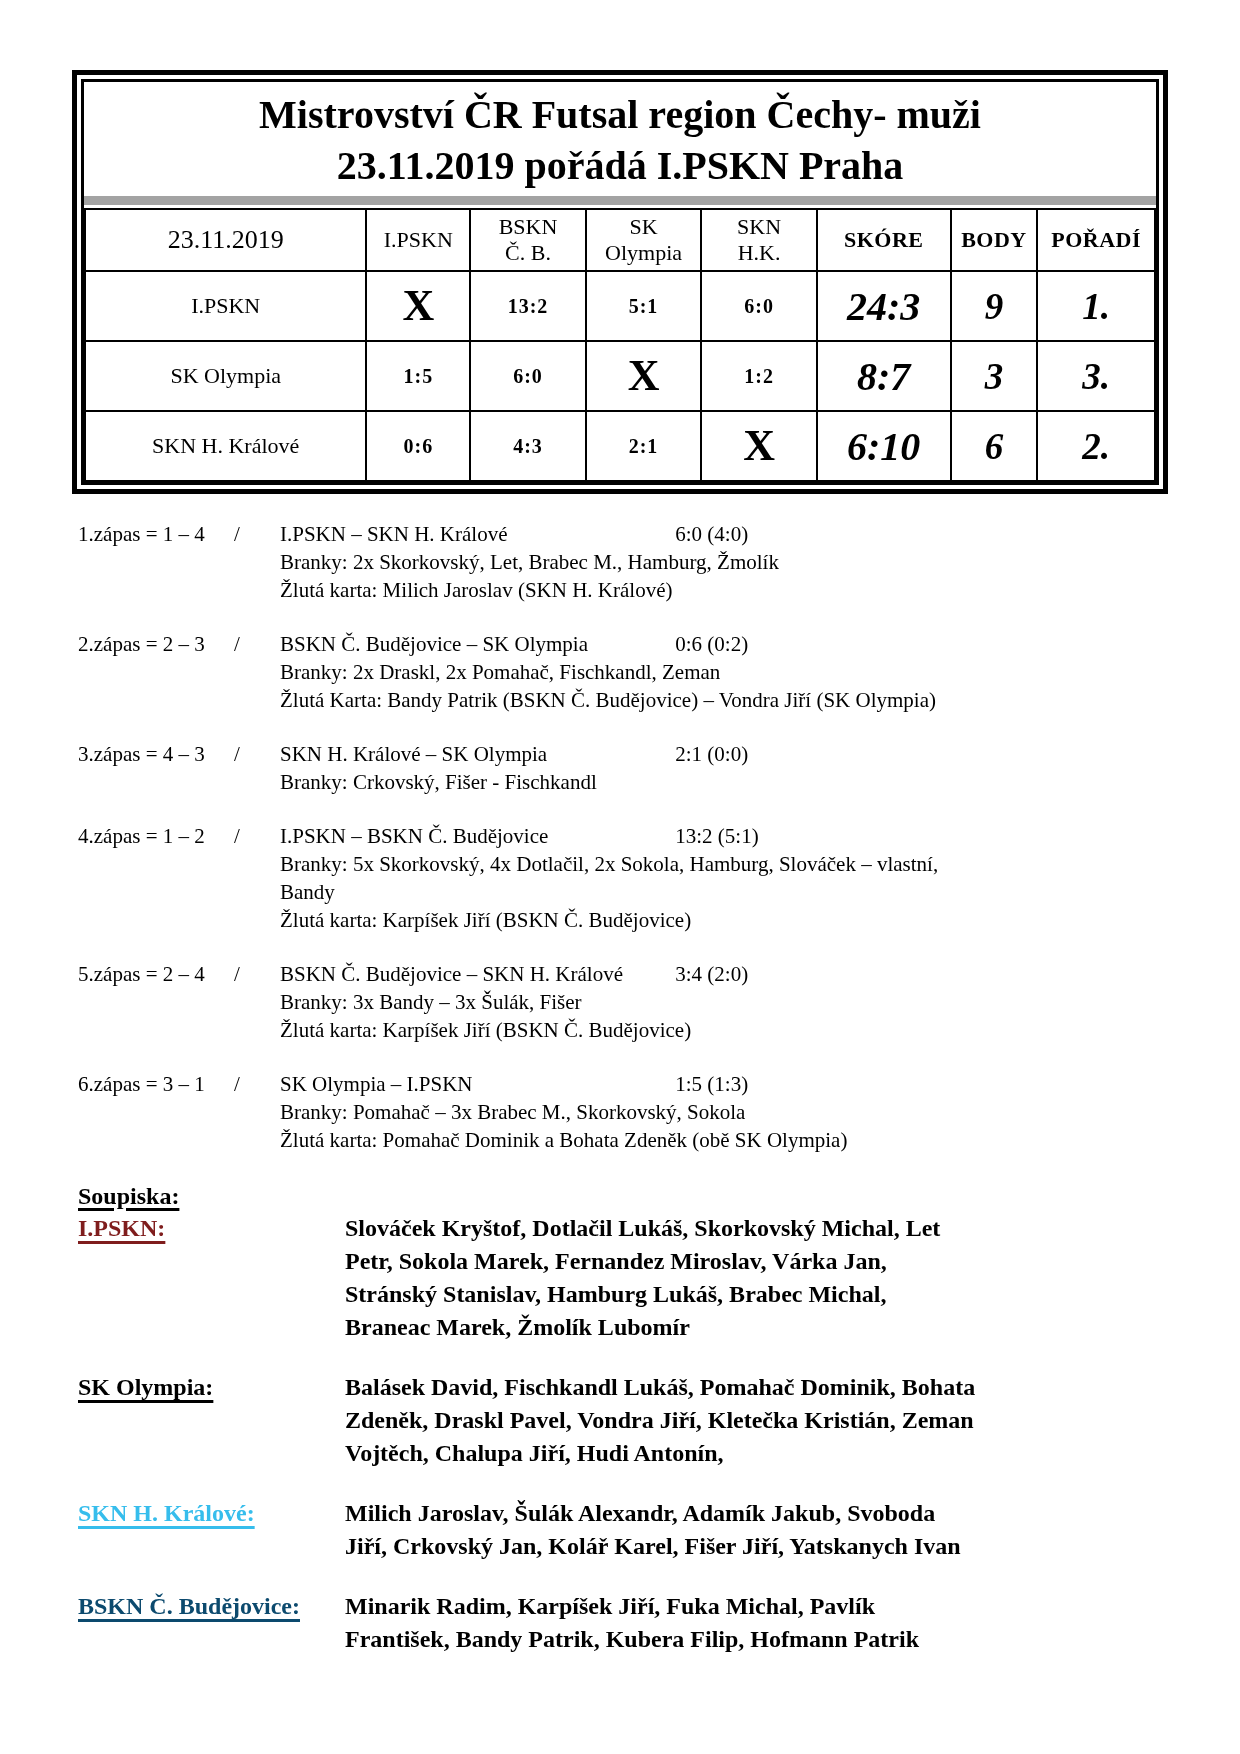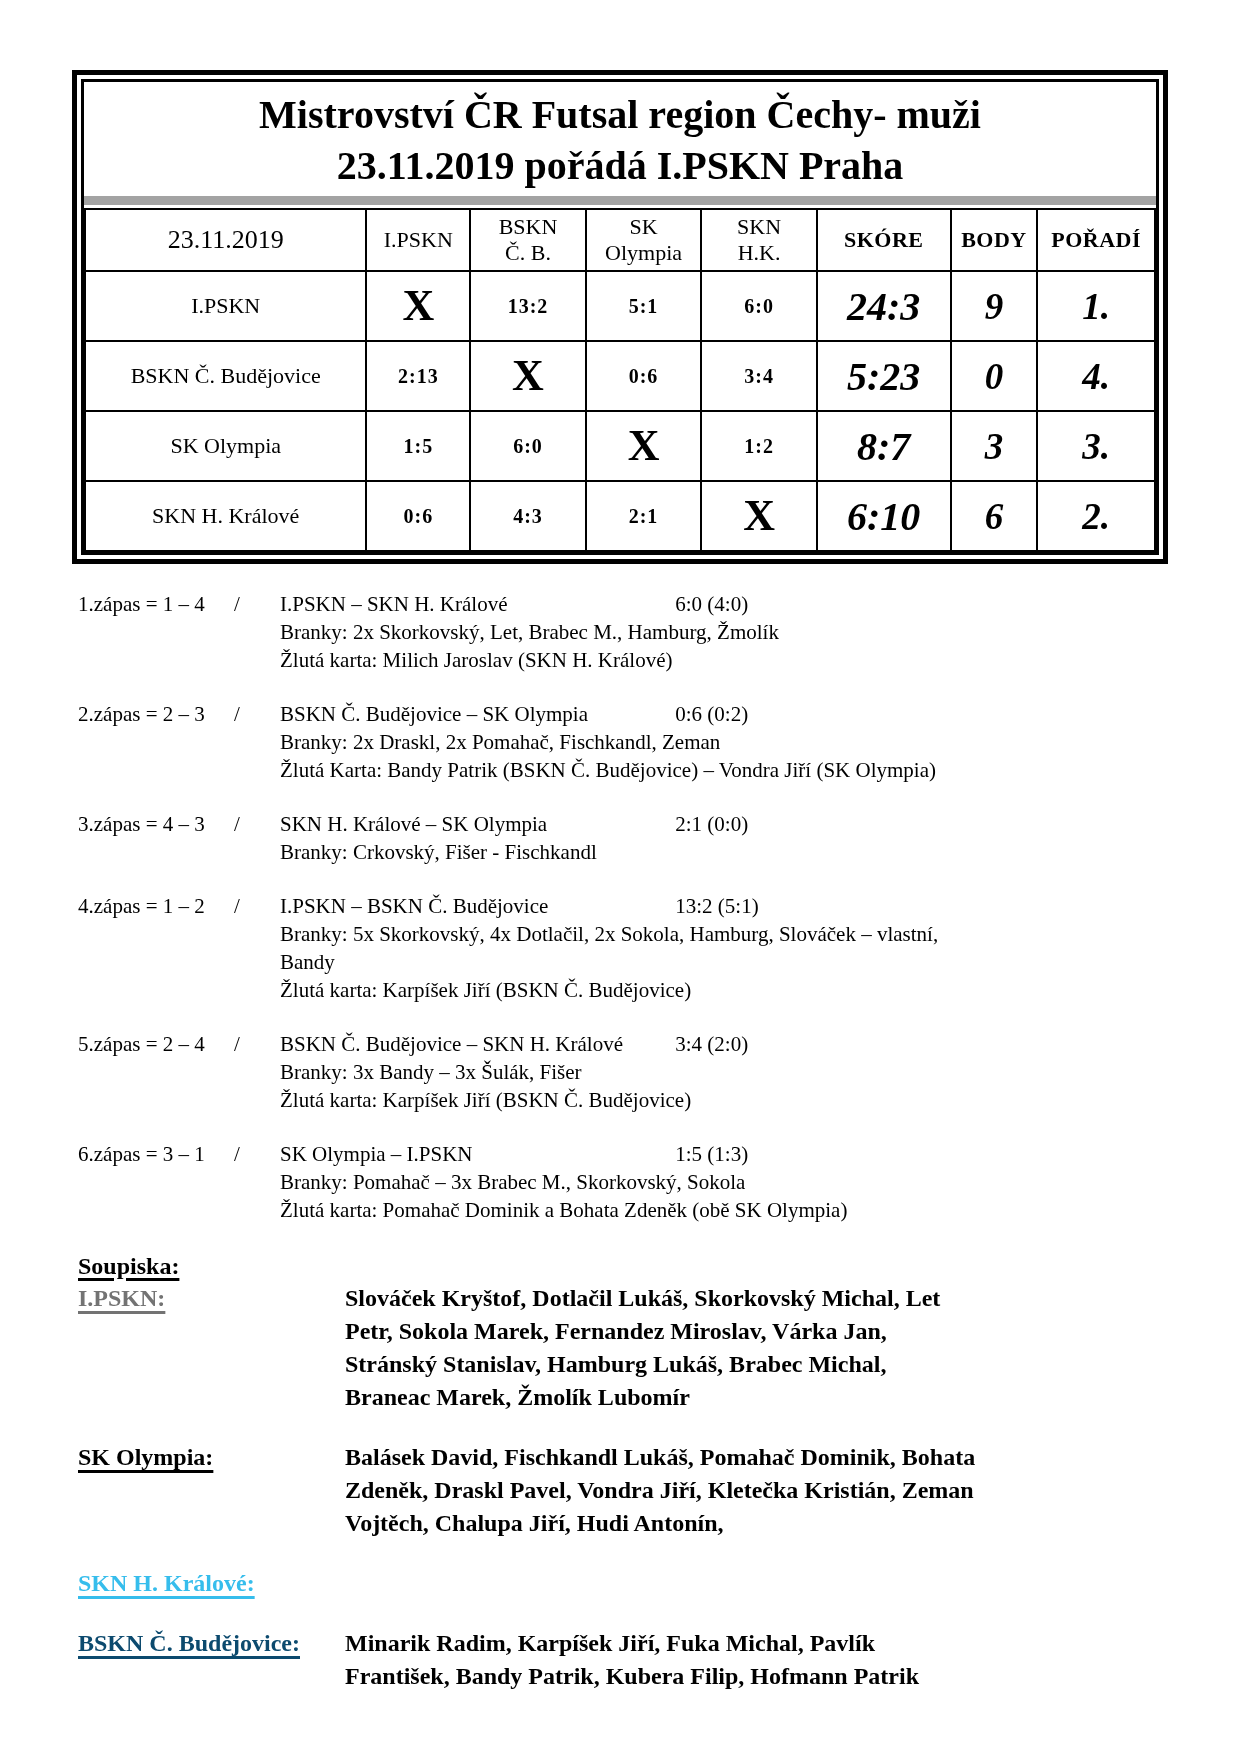--- a/index.html
+++ b/index.html
@@ -138,16 +138,6 @@
             <td class="rank">1.</td>
           </tr>
           <tr>
-            <td class="team">BSKN Č. Budějovice</td>
-            <td class="res">2:13</td>
-            <td class="xcell">X</td>
-            <td class="res">0:6</td>
-            <td class="res">3:4</td>
-            <td class="score">5:23</td>
-            <td class="body">0</td>
-            <td class="rank">4.</td>
-          </tr>
-          <tr>
             <td class="team">SK Olympia</td>
             <td class="res">1:5</td>
             <td class="res">6:0</td>

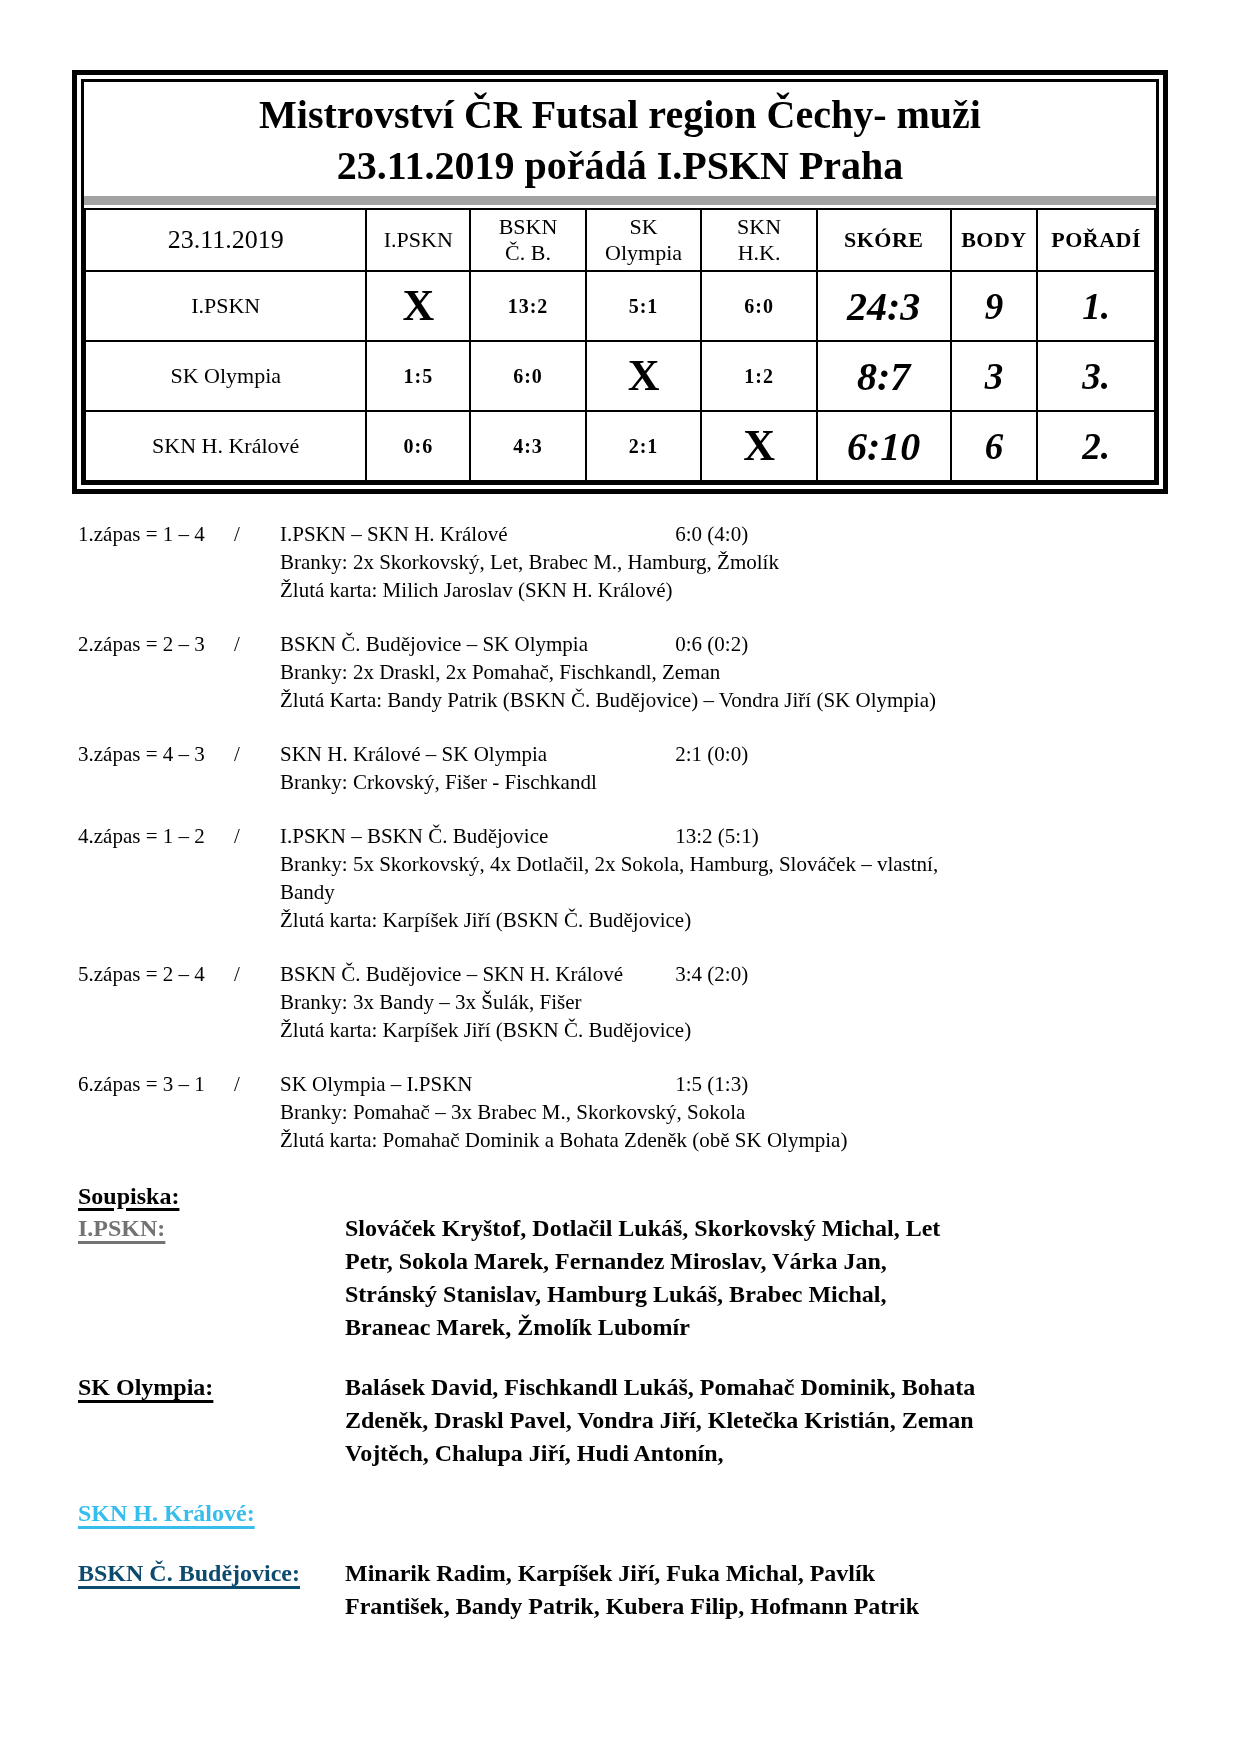--- a/index.html
+++ b/index.html
@@ -78,7 +78,7 @@
     justify-self: start; align-self: start; white-space: nowrap;
   }
   .r-players { font-weight: bold; font-size: 24px; line-height: 33px; }
-  .t-red   { color: #737373; }
+  .t-red   { color: #7f1d1d; }
   .t-black { color: #000000; }
   .t-cyan  { color: #36bdec; }
   .t-green { color: #0c4a6e; }

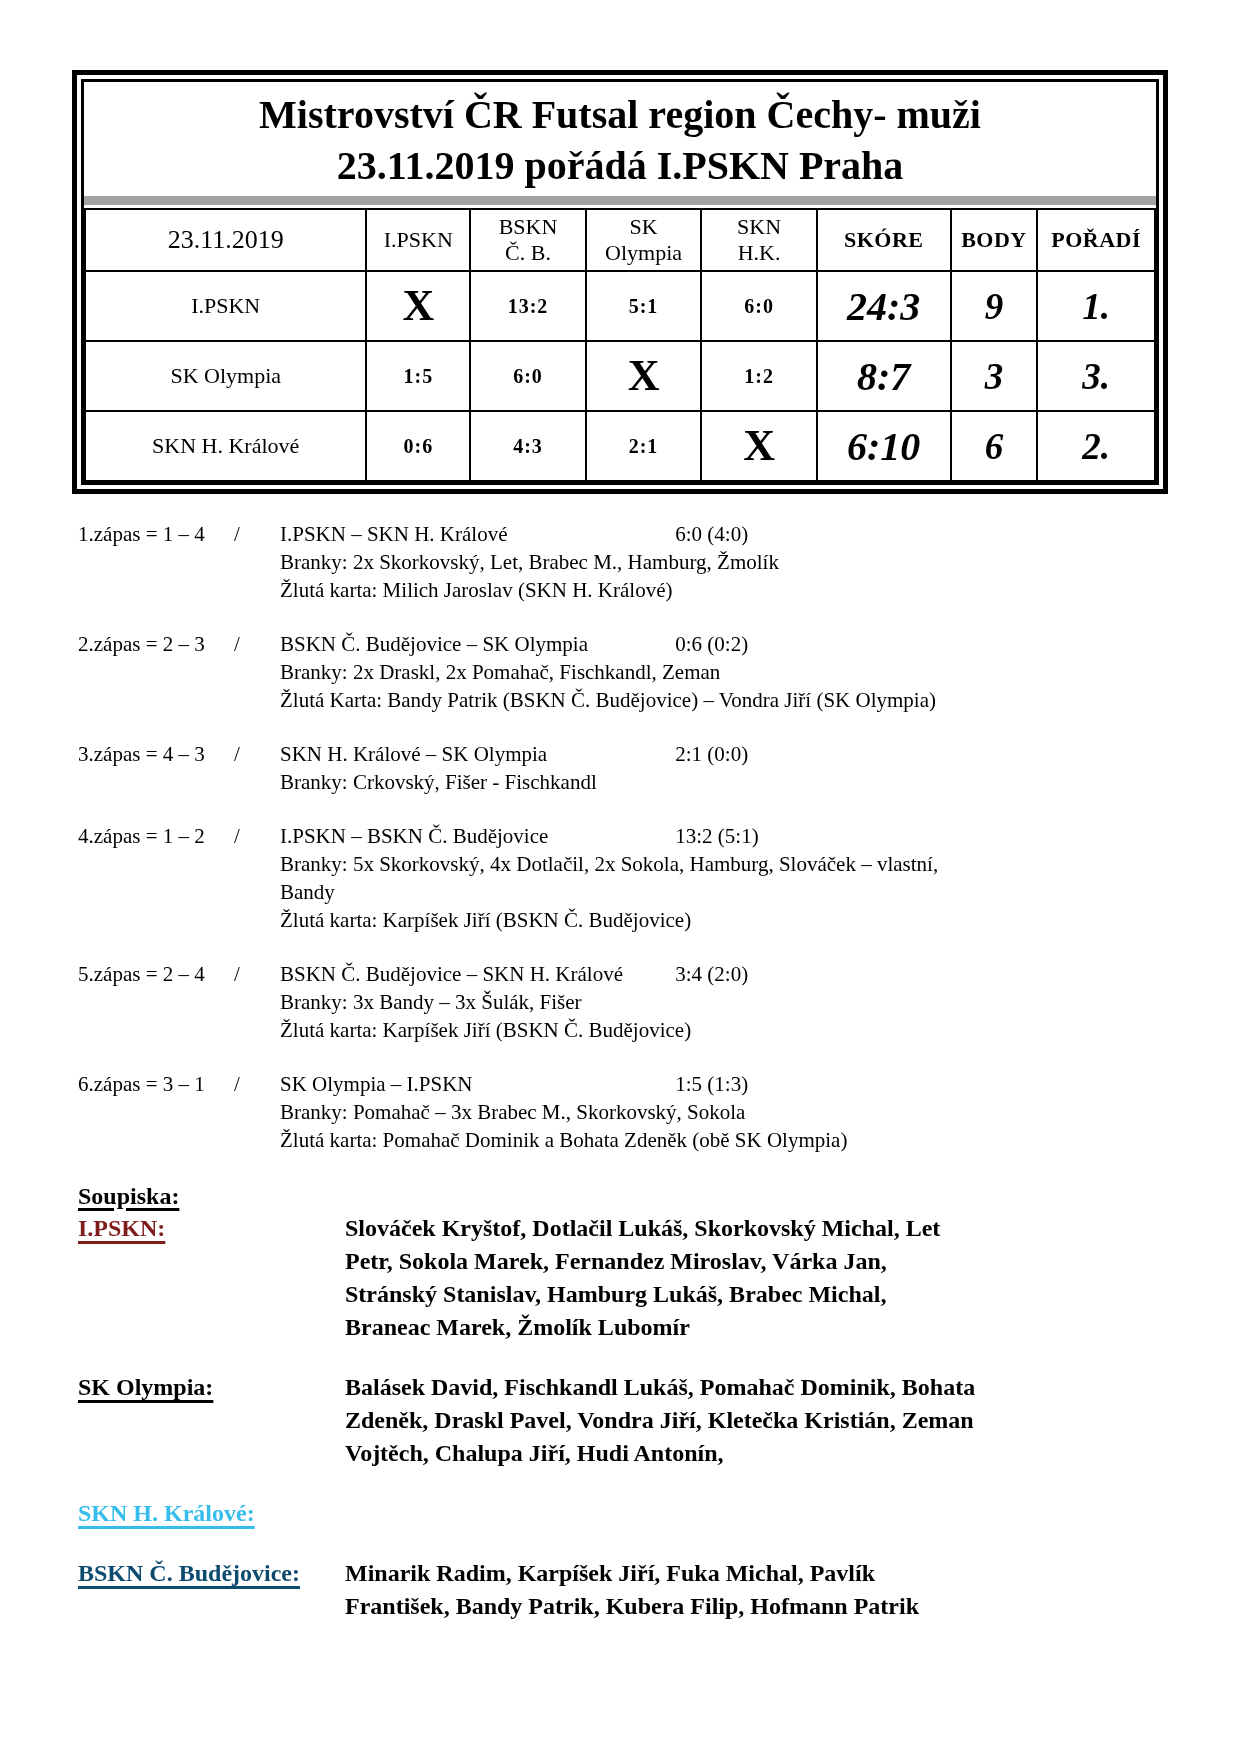--- a/index.html
+++ b/index.html
@@ -256,6 +256,10 @@
 
     <div class="roster">
       <div class="r-label t-cyan">SKN H. Králové:</div>
+      <div class="r-players">
+        <div>Milich Jaroslav, Šulák Alexandr, Adamík Jakub, Svoboda</div>
+        <div>Jiří, Crkovský Jan, Kolář Karel, Fišer Jiří, Yatskanych Ivan</div>
+      </div>
     </div>
 
     <div class="roster">

